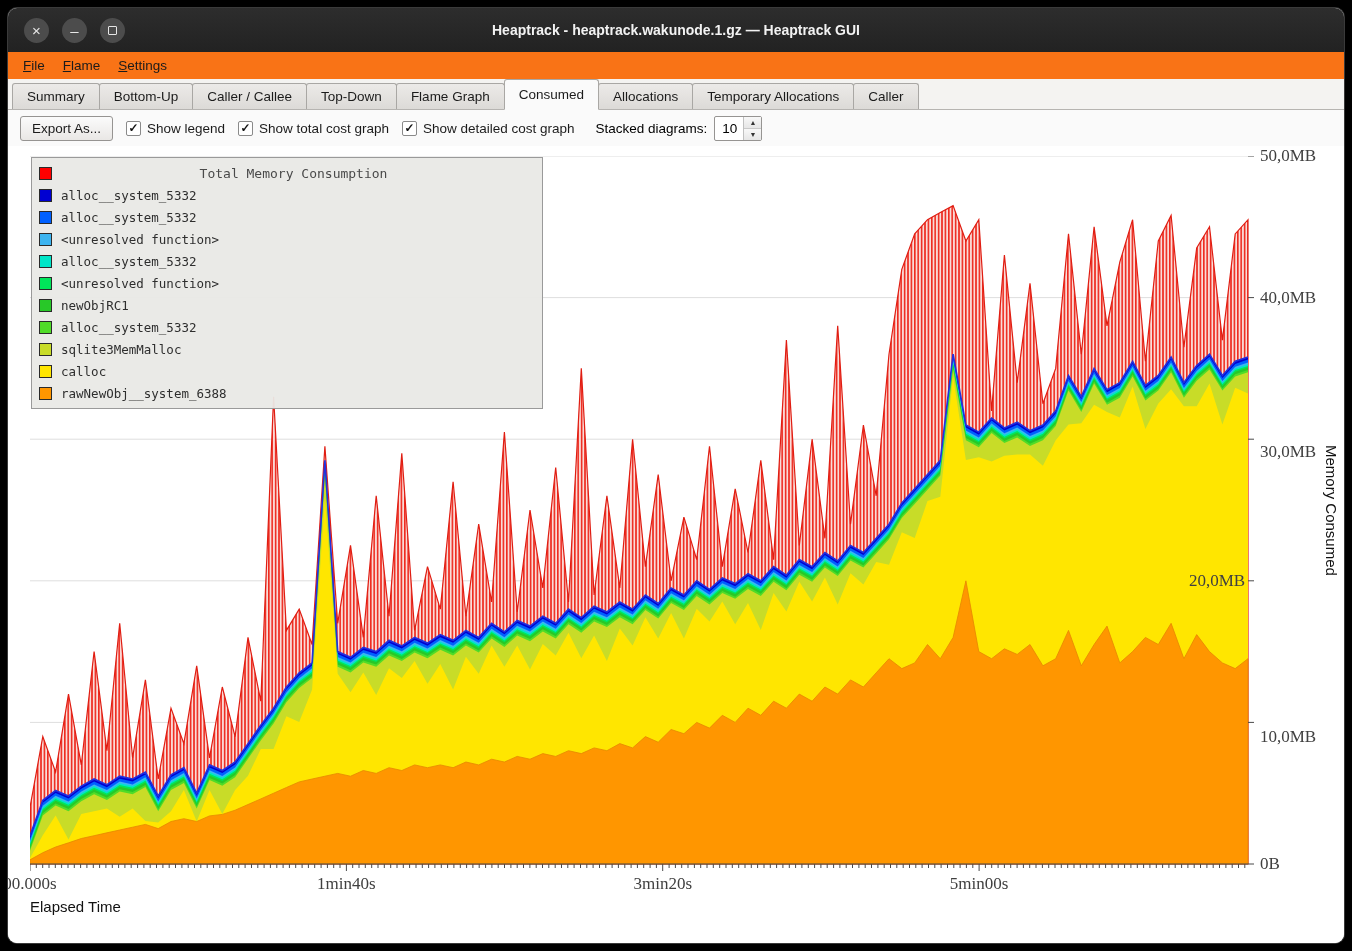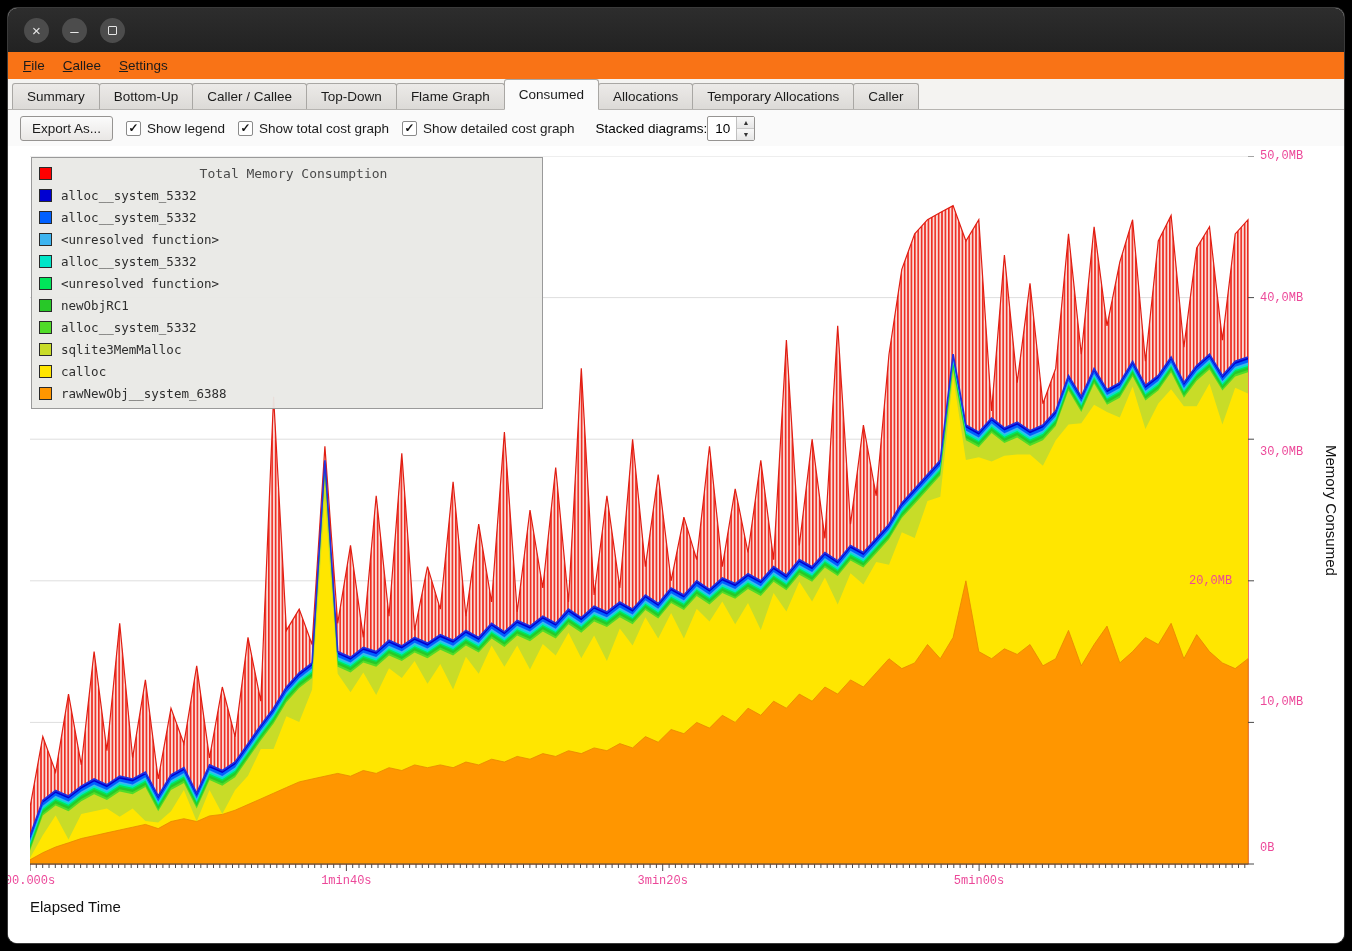--- a/index.html
+++ b/index.html
@@ -88,6 +88,7 @@
         <span class="max-square"></span>
       </div>
     </div>
+    <div class="title-text">Heaptrack - heaptrack.wakunode.1.gz — Heaptrack GUI</div>
   </div>
 
   <div class="menubar">

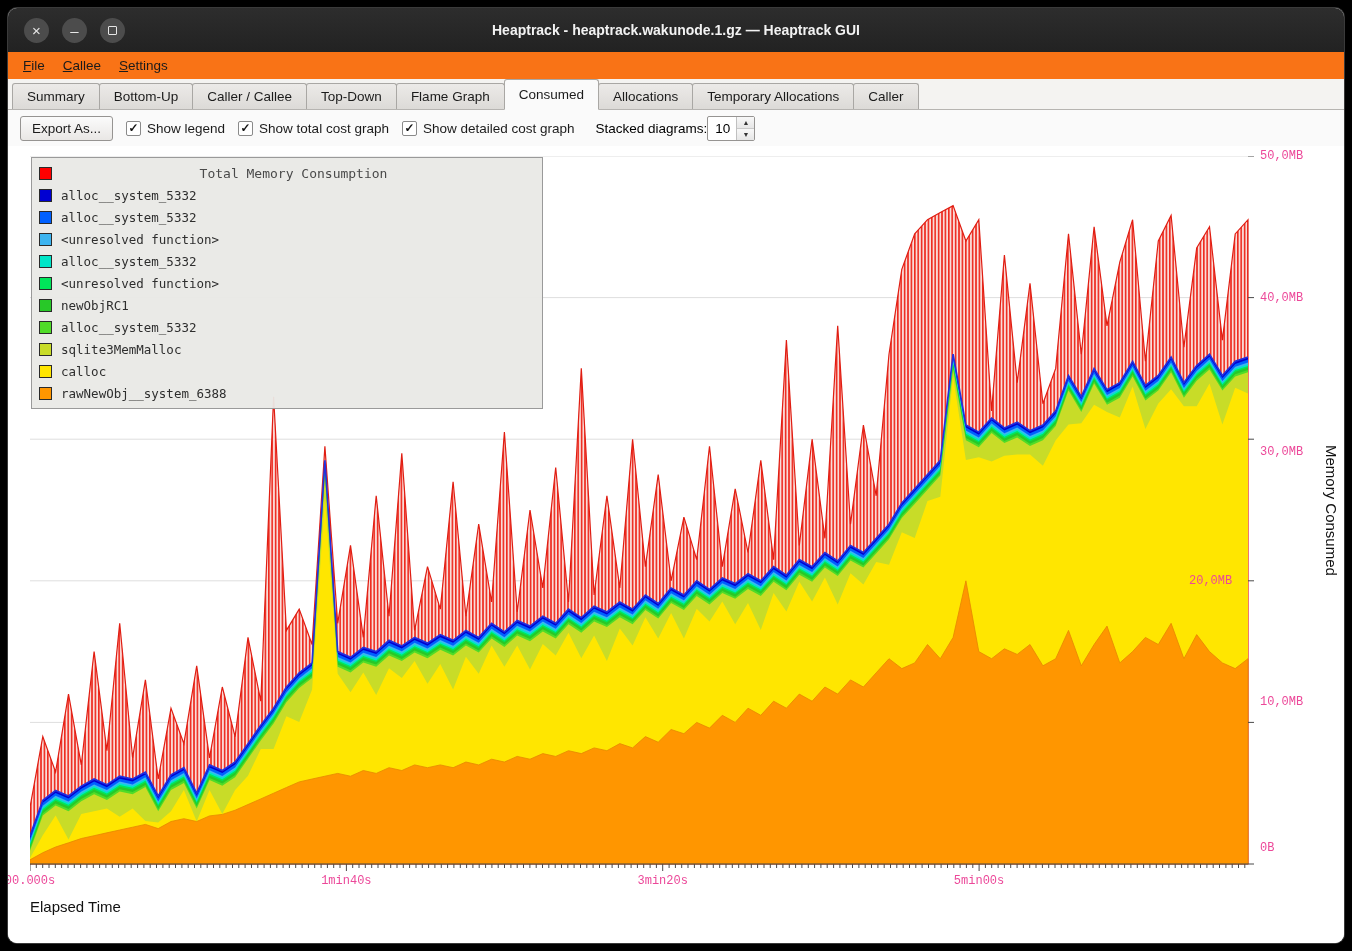--- a/index.html
+++ b/index.html
@@ -93,7 +93,7 @@
 
   <div class="menubar">
     <span class="menu-item">File</span>
-    <span class="menu-item">Callee</span>
+    <span class="menu-item">Flame</span>
     <span class="menu-item">Settings</span>
   </div>
 

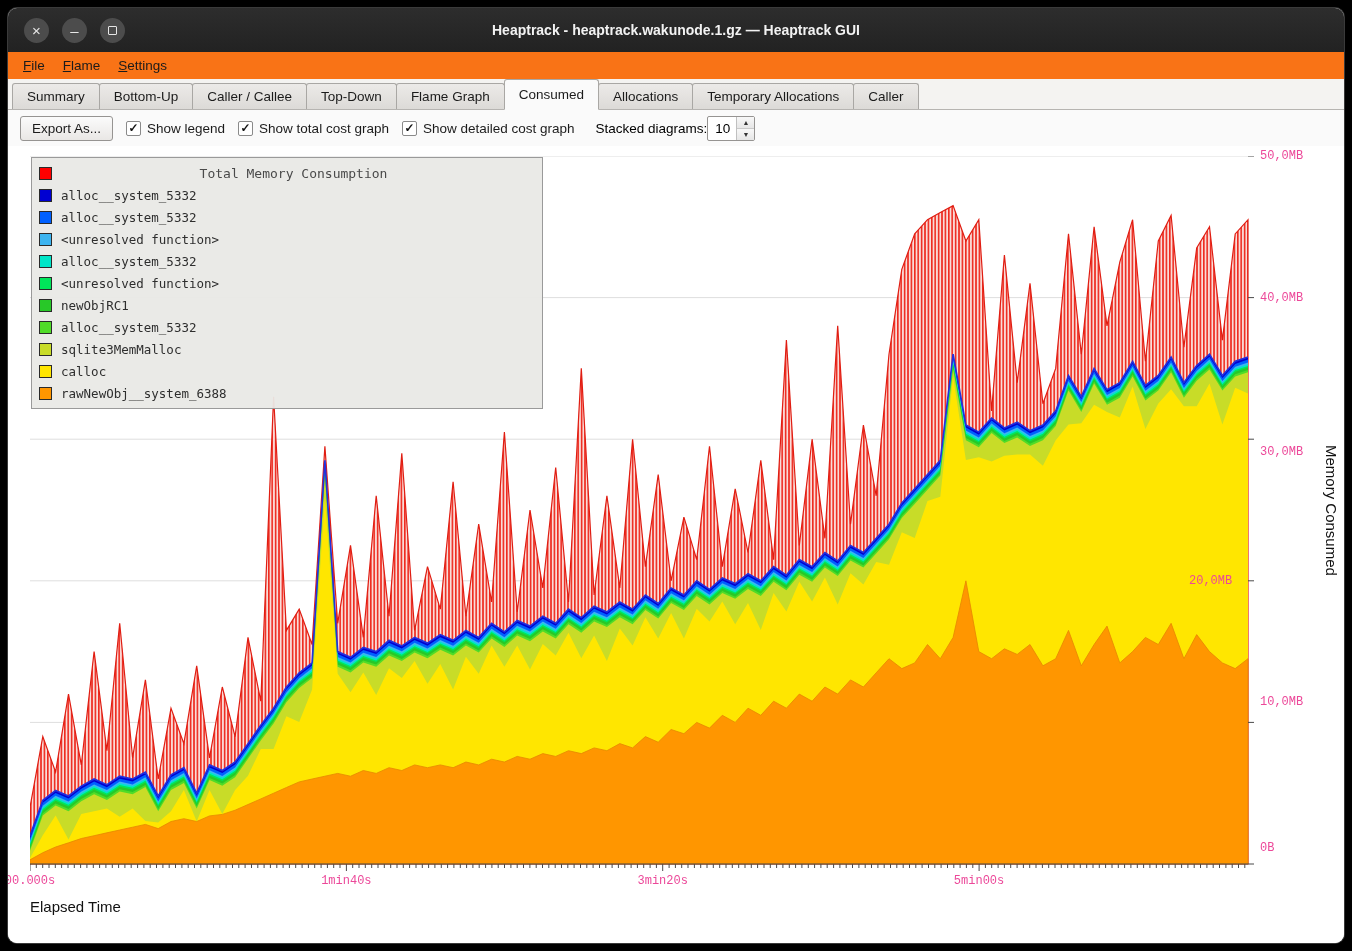--- a/index.html
+++ b/index.html
@@ -42,7 +42,7 @@
   .checkbox .box { width:15px; height:15px; background:#fff; border:1px solid #8a8a8a; border-radius:2px;
                    display:flex; align-items:center; justify-content:center; font-size:12px;
                    font-weight:bold; color:#111; line-height:1; }
-  .stacked-group { display:flex; align-items:center; gap:0; margin-left:8px; font-size:13.5px; }
+  .stacked-group { display:flex; align-items:center; gap:7px; margin-left:8px; font-size:13.5px; }
   .spin { display:flex; align-items:stretch; height:25px; background:#fff; border:1px solid #969492; border-radius:2px; }
   .spin .value { width:28px; padding-left:7px; font-size:13.5px; display:flex; align-items:center; }
   .spin .arrows { display:flex; flex-direction:column; border-left:1px solid #c0c0c0; }

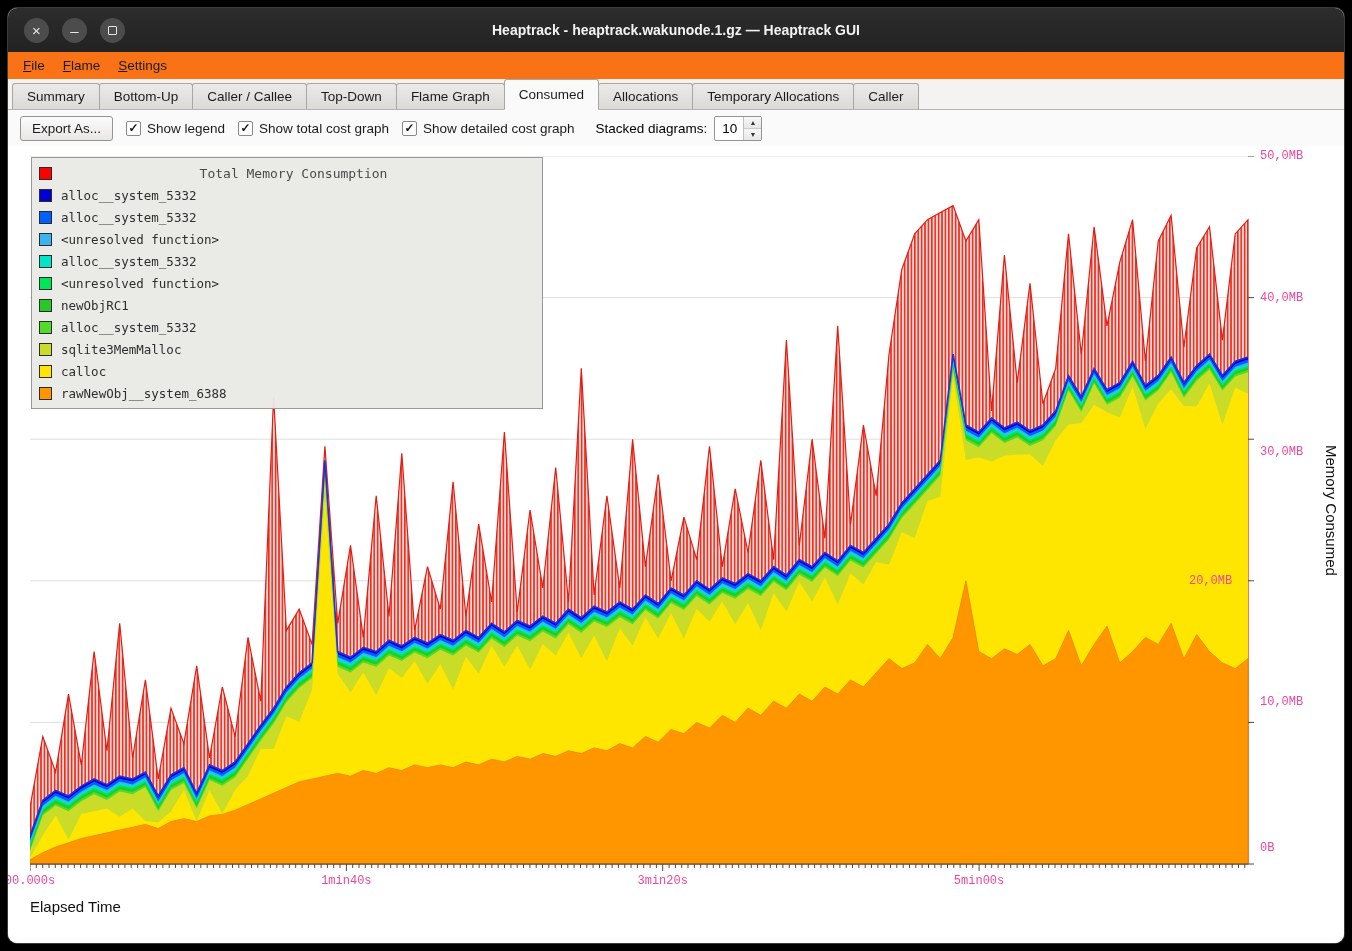--- a/index.html
+++ b/index.html
@@ -53,7 +53,7 @@
   
   .chart-area { position:relative; height:797px; background:#fff; }
   #chart-svg { position:absolute; left:22px; top:10px; }
-  .tick-label { position:absolute; font-size:12px; color:#ec4899; font-family:Liberation Mono, monospace; white-space:nowrap; }
+  .tick-label { position:absolute; font-size:17px; color:#404040; font-family:Liberation Serif, serif; white-space:nowrap; }
   .y-tick { transform:translateY(-50%); }
   .x-tick { transform:translateX(-50%); }
   .axis-title { position:absolute; font-size:15px; color:#111; }

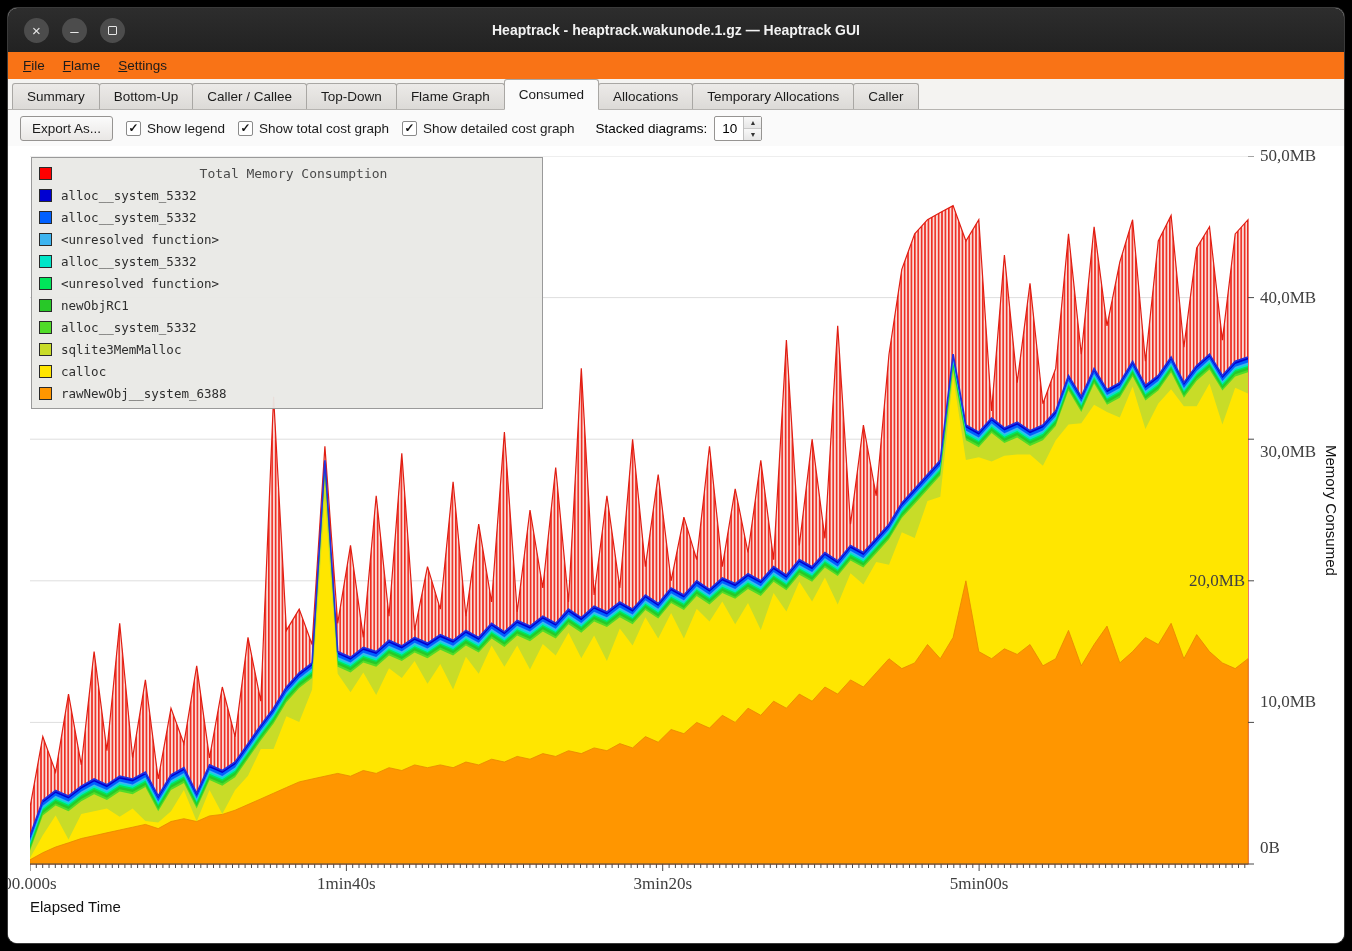--- a/index.html
+++ b/index.html
@@ -217,7 +217,7 @@
     <div class="axis-title" id="x-axis-title">Elapsed Time</div>
     <div class="axis-title" id="y-axis-title">Memory Consumed</div>
   <span class="tick-label y-tick" style="left: 1252px; top: 702px;">0B</span>
-      <span class="tick-label y-tick" style="left: 1252px; top: 556px;">10,0MB</span>
+      <span class="tick-label y-tick" style="left: 1252px; top: 591px;">10,0MB</span>
       <span class="tick-label y-tick" style="left: 1181px; top: 434.8px;">20,0MB</span>
       <span class="tick-label y-tick" style="left: 1252px; top: 306px;">30,0MB</span>
       <span class="tick-label y-tick" style="left: 1252px; top: 151.6px;">40,0MB</span>

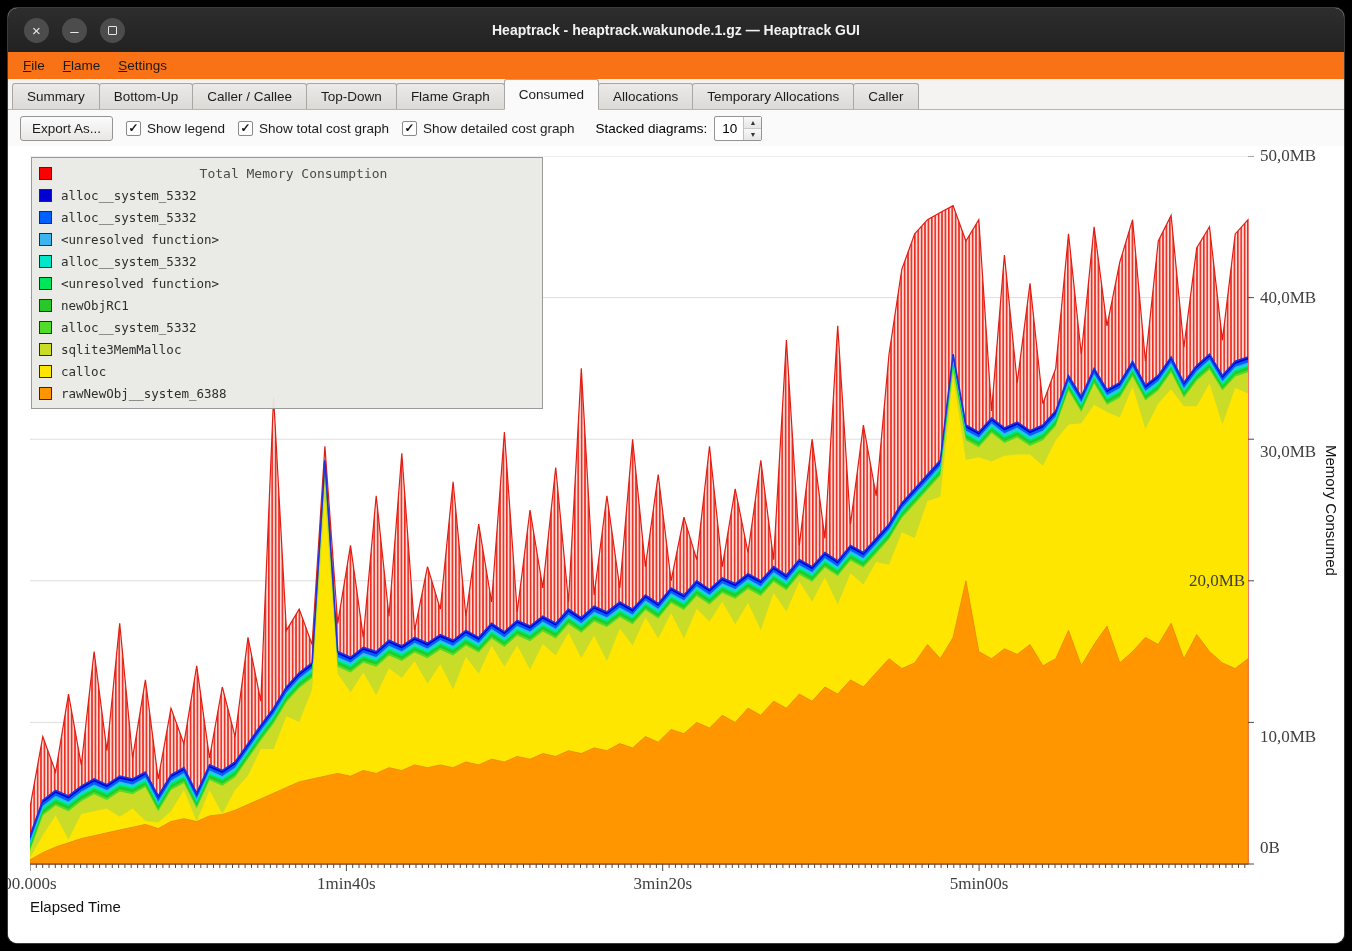--- a/index.html
+++ b/index.html
@@ -216,7 +216,7 @@
 
     <div class="axis-title" id="x-axis-title">Elapsed Time</div>
     <div class="axis-title" id="y-axis-title">Memory Consumed</div>
-  <span class="tick-label y-tick" style="left: 1252px; top: 702px;">0B</span>
+  <span class="tick-label y-tick" style="left: 1252px; top: 718px;">0B</span>
       <span class="tick-label y-tick" style="left: 1252px; top: 591px;">10,0MB</span>
       <span class="tick-label y-tick" style="left: 1181px; top: 434.8px;">20,0MB</span>
       <span class="tick-label y-tick" style="left: 1252px; top: 306px;">30,0MB</span>

